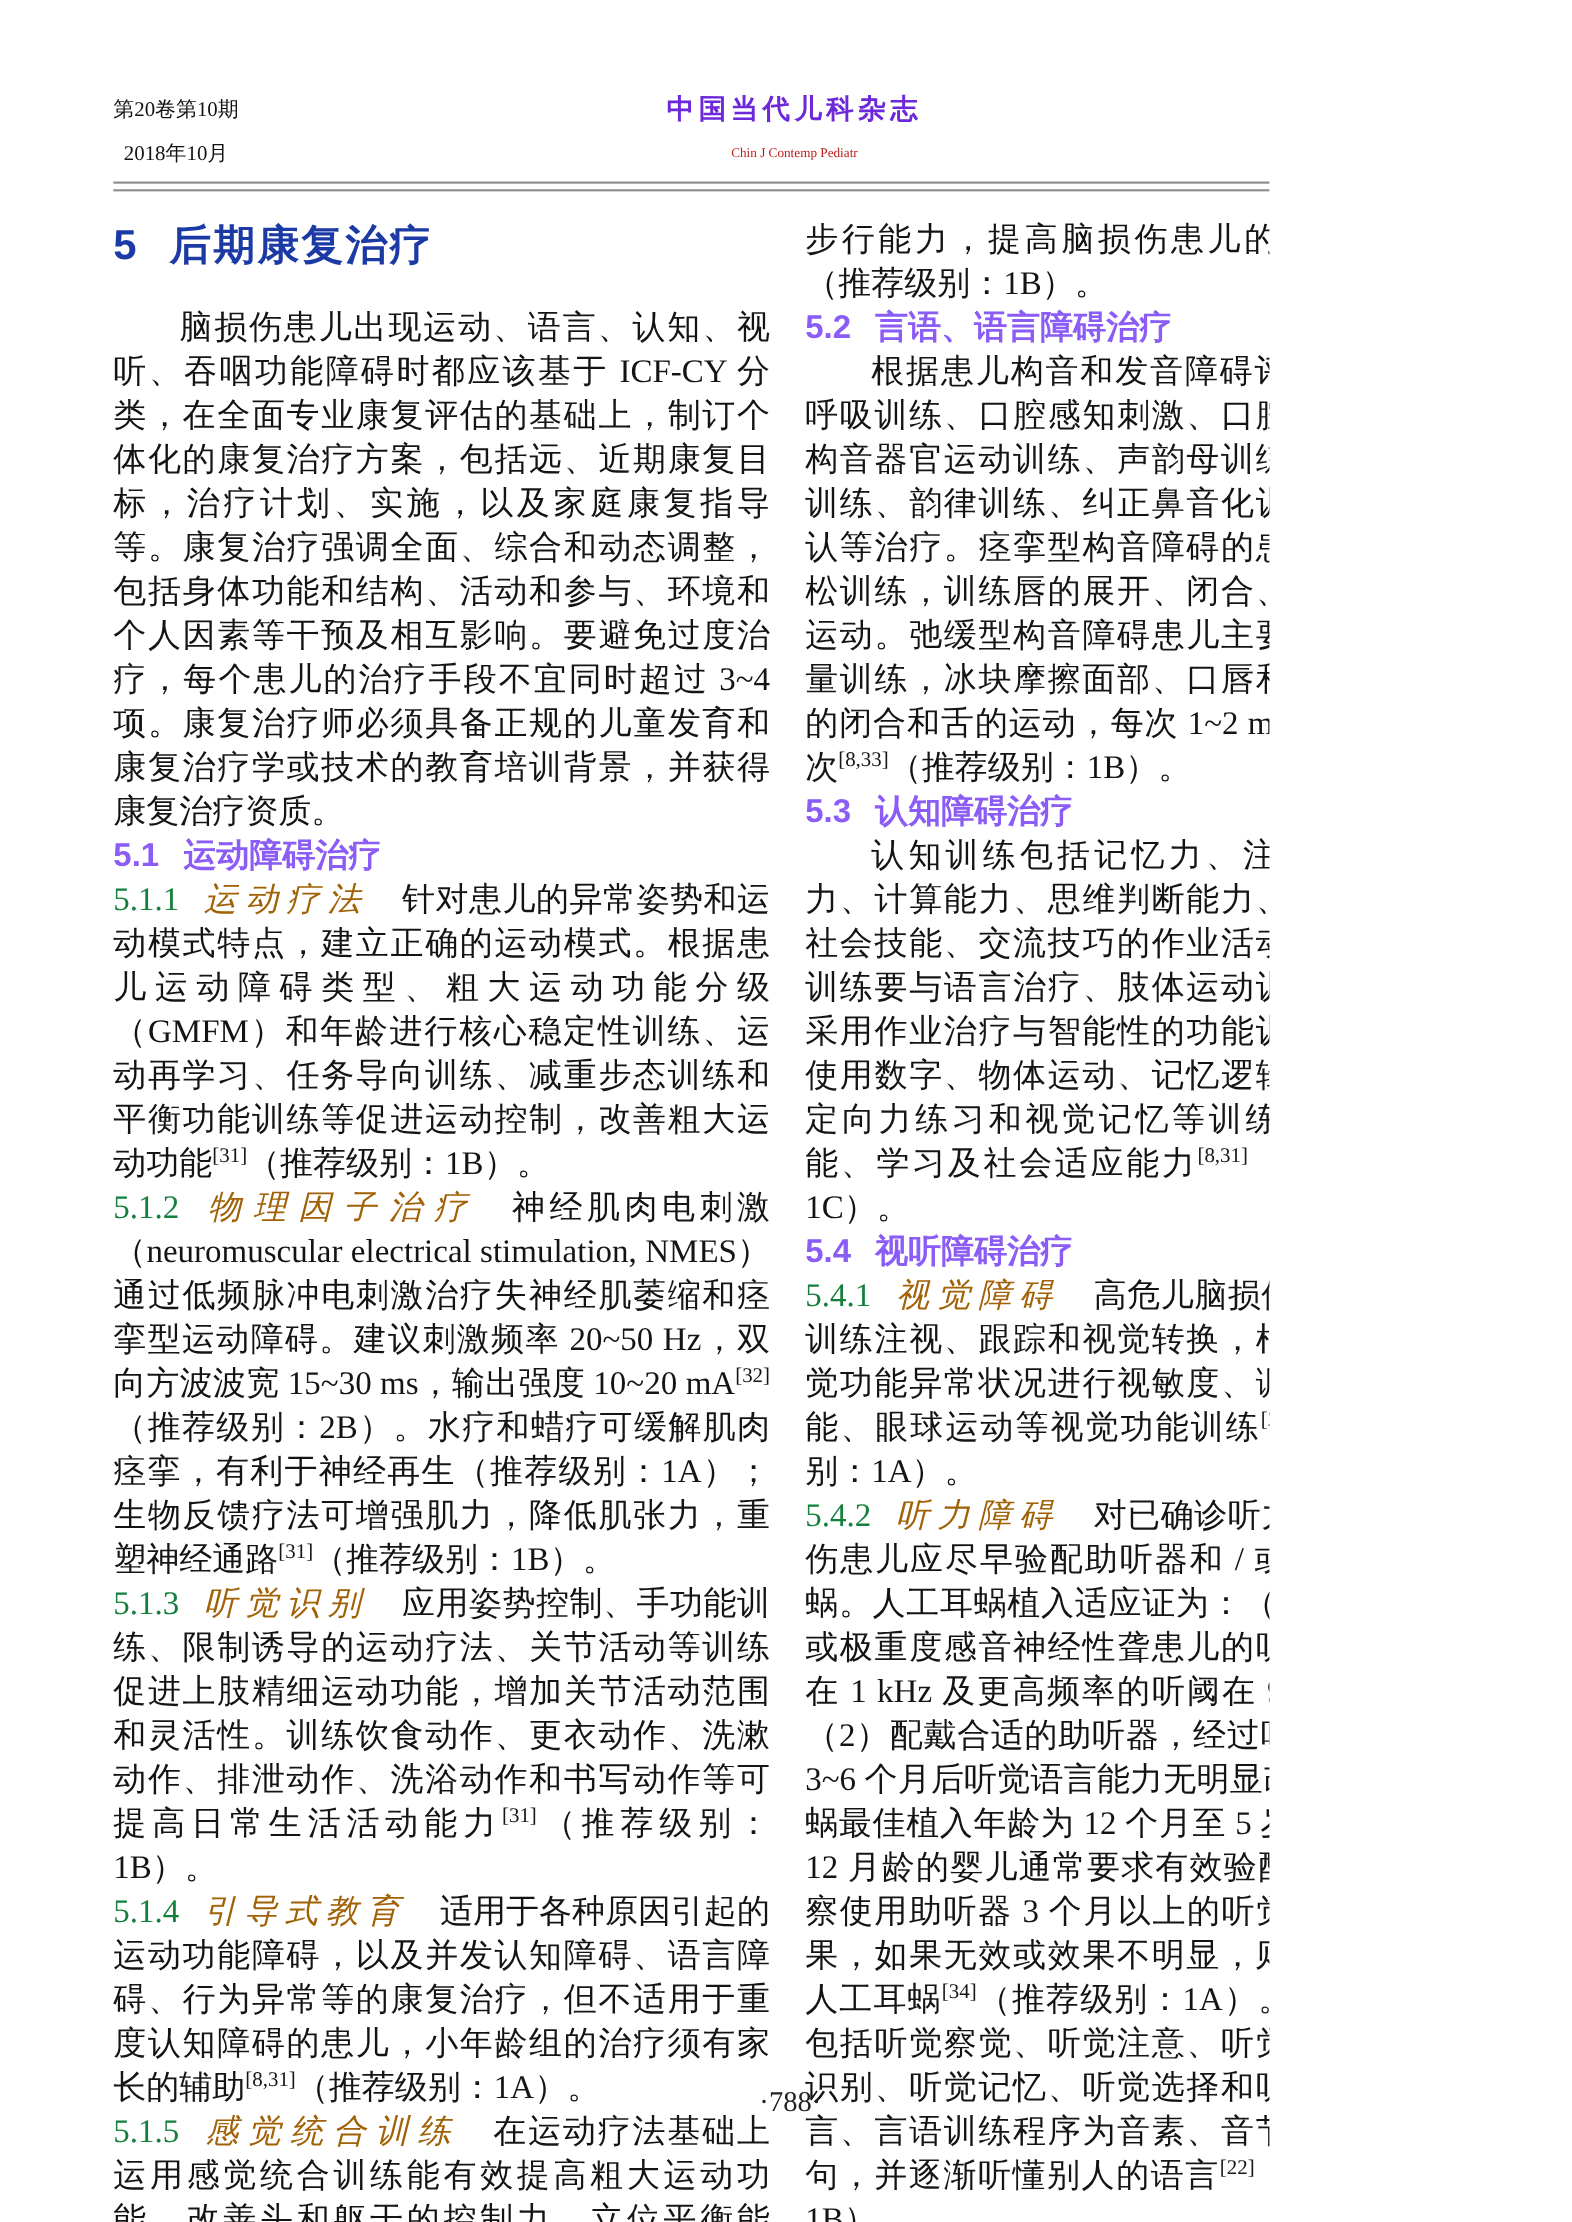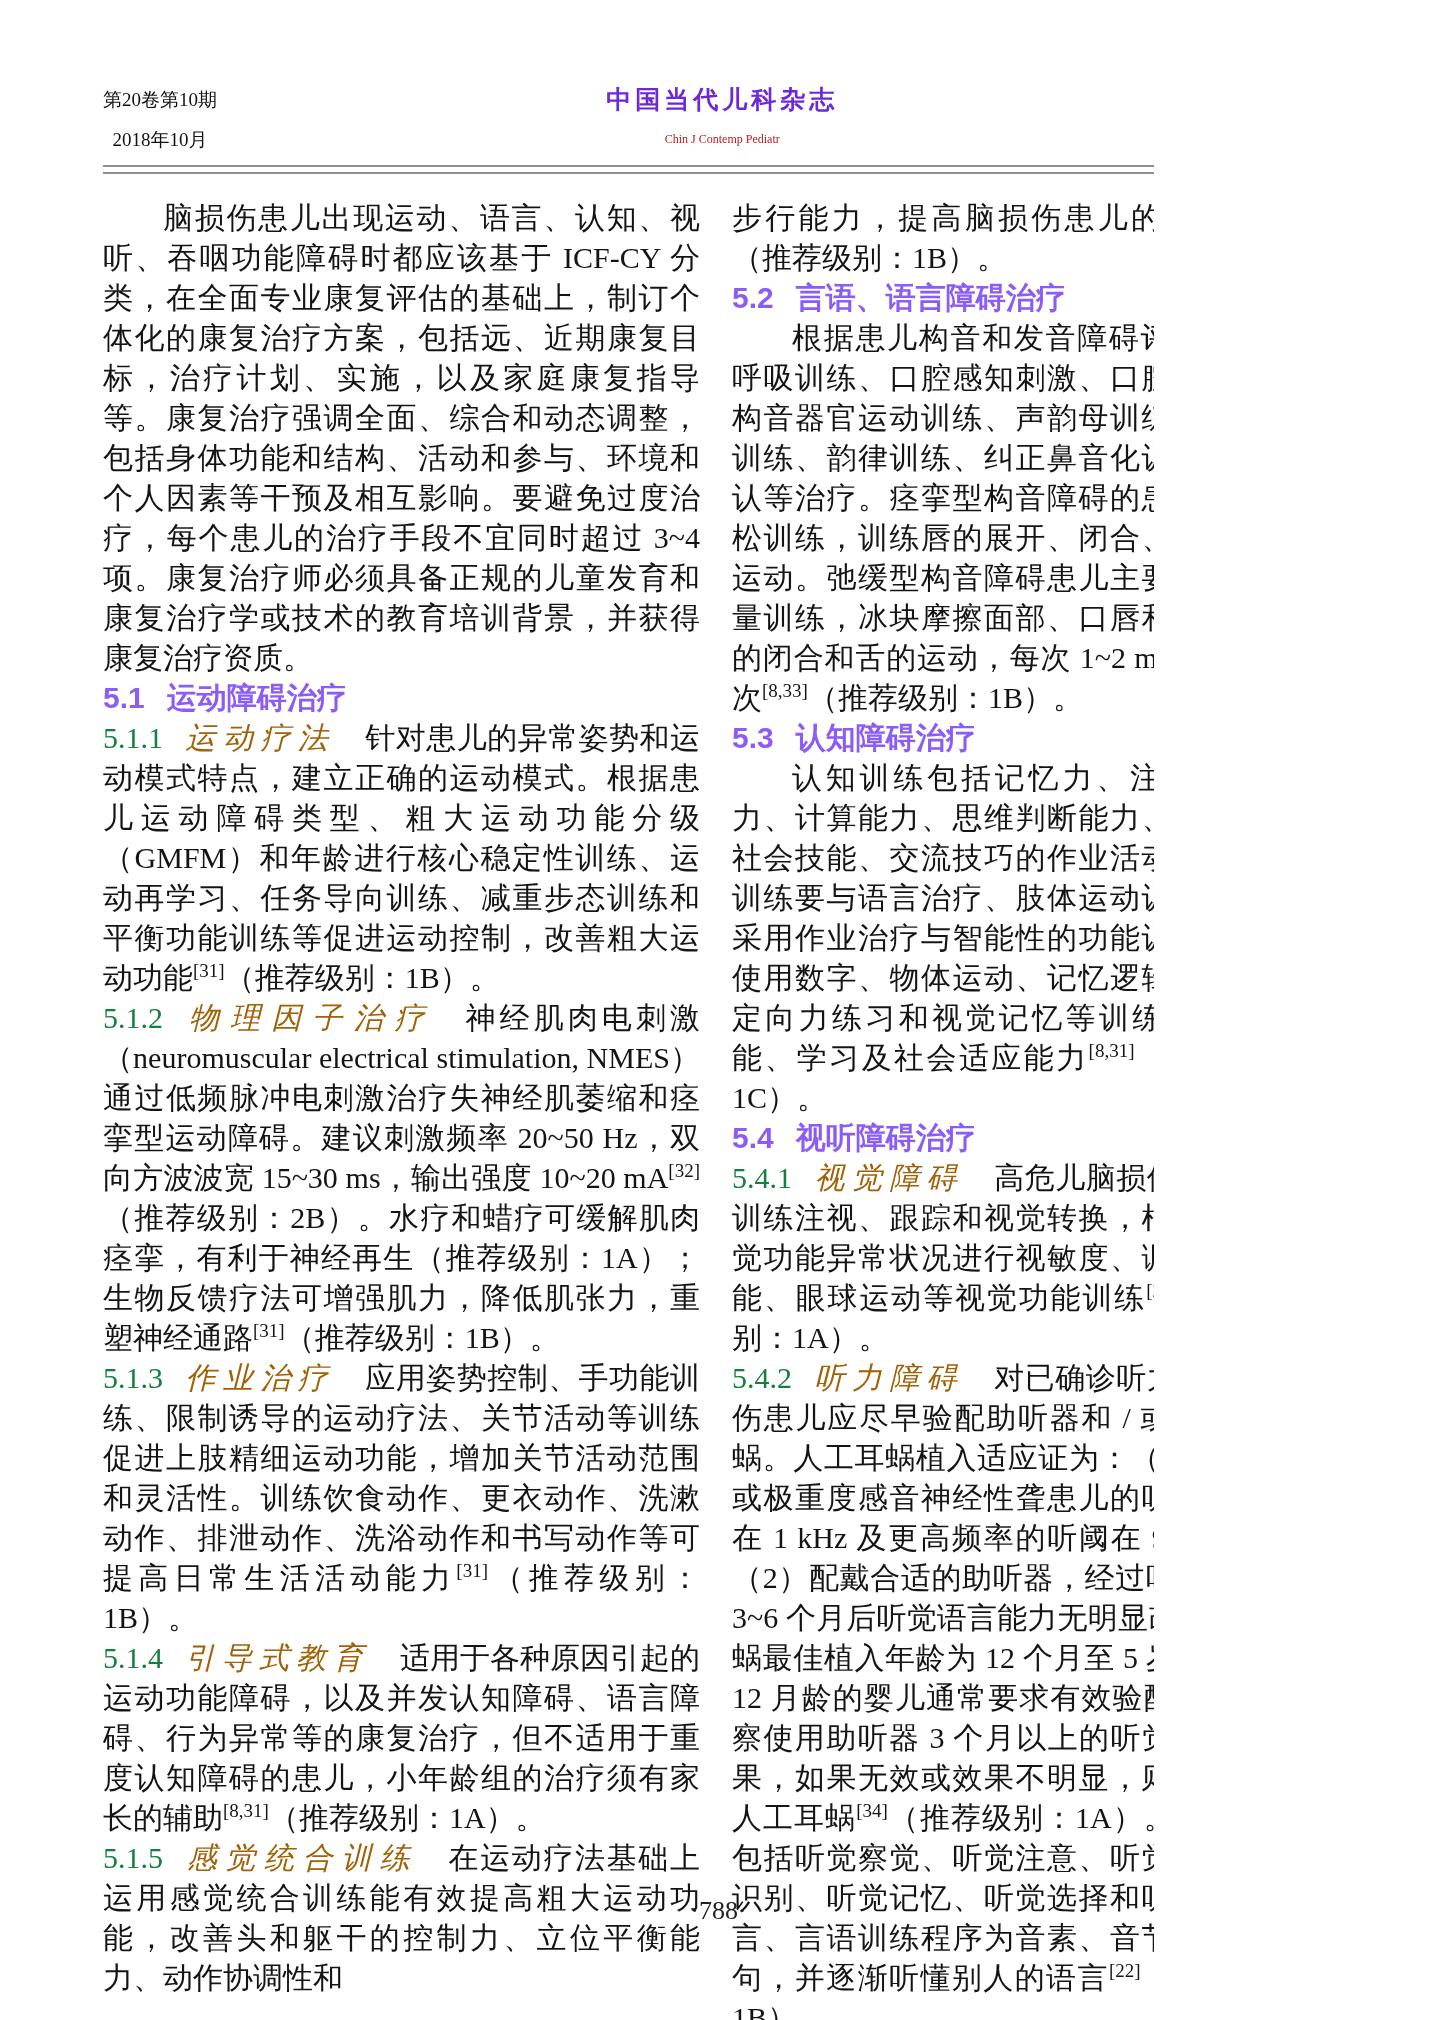--- a/index.html
+++ b/index.html
@@ -78,6 +78,7 @@
 
   <div class="columns">
     <div class="col" id="col-left">
+        <div class="h1"><span class="h1-num">5</span><span>后期康复治疗</span></div>
         <p class="body indent"><span>脑损伤患儿出现运动、语言、认知、视听、吞咽功能障碍时都应该基于 ICF-CY 分类，在全面专业康复评估的基础上，制订个体化的康复治疗方案，包括远、近期康复目标，治疗计划、实施，以及家庭康复指导等。康复治疗强调全面、综合和动态调整，包括身体功能和结构、活动和参与、环境和个人因素等干预及相互影响。要避免过度治疗，每个患儿的治疗手段不宜同时超过 3~4 项。康复治疗师必须具备正规的儿童发育和康复治疗学或技术的教育培训背景，并获得康复治疗资质。</span></p>
         <div class="h2"><span class="h2-num">5.1</span><span>运动障碍治疗</span></div>
         <p class="body"><span class="sub-num">5.1.1</span><span class="sub-title">运动疗法</span><span>针对患儿的异常姿势和运动模式特点，建立正确的运动模式。根据患儿运动障碍类型、粗大运动功能分级（GMFM）和年龄进行核心稳定性训练、运动再学习、任务导向训练、减重步态训练和平衡功能训练等促进运动控制，改善粗大运动功能</span><sup class="ref">[31]</sup><span>（推荐级别：1B）。</span></p>

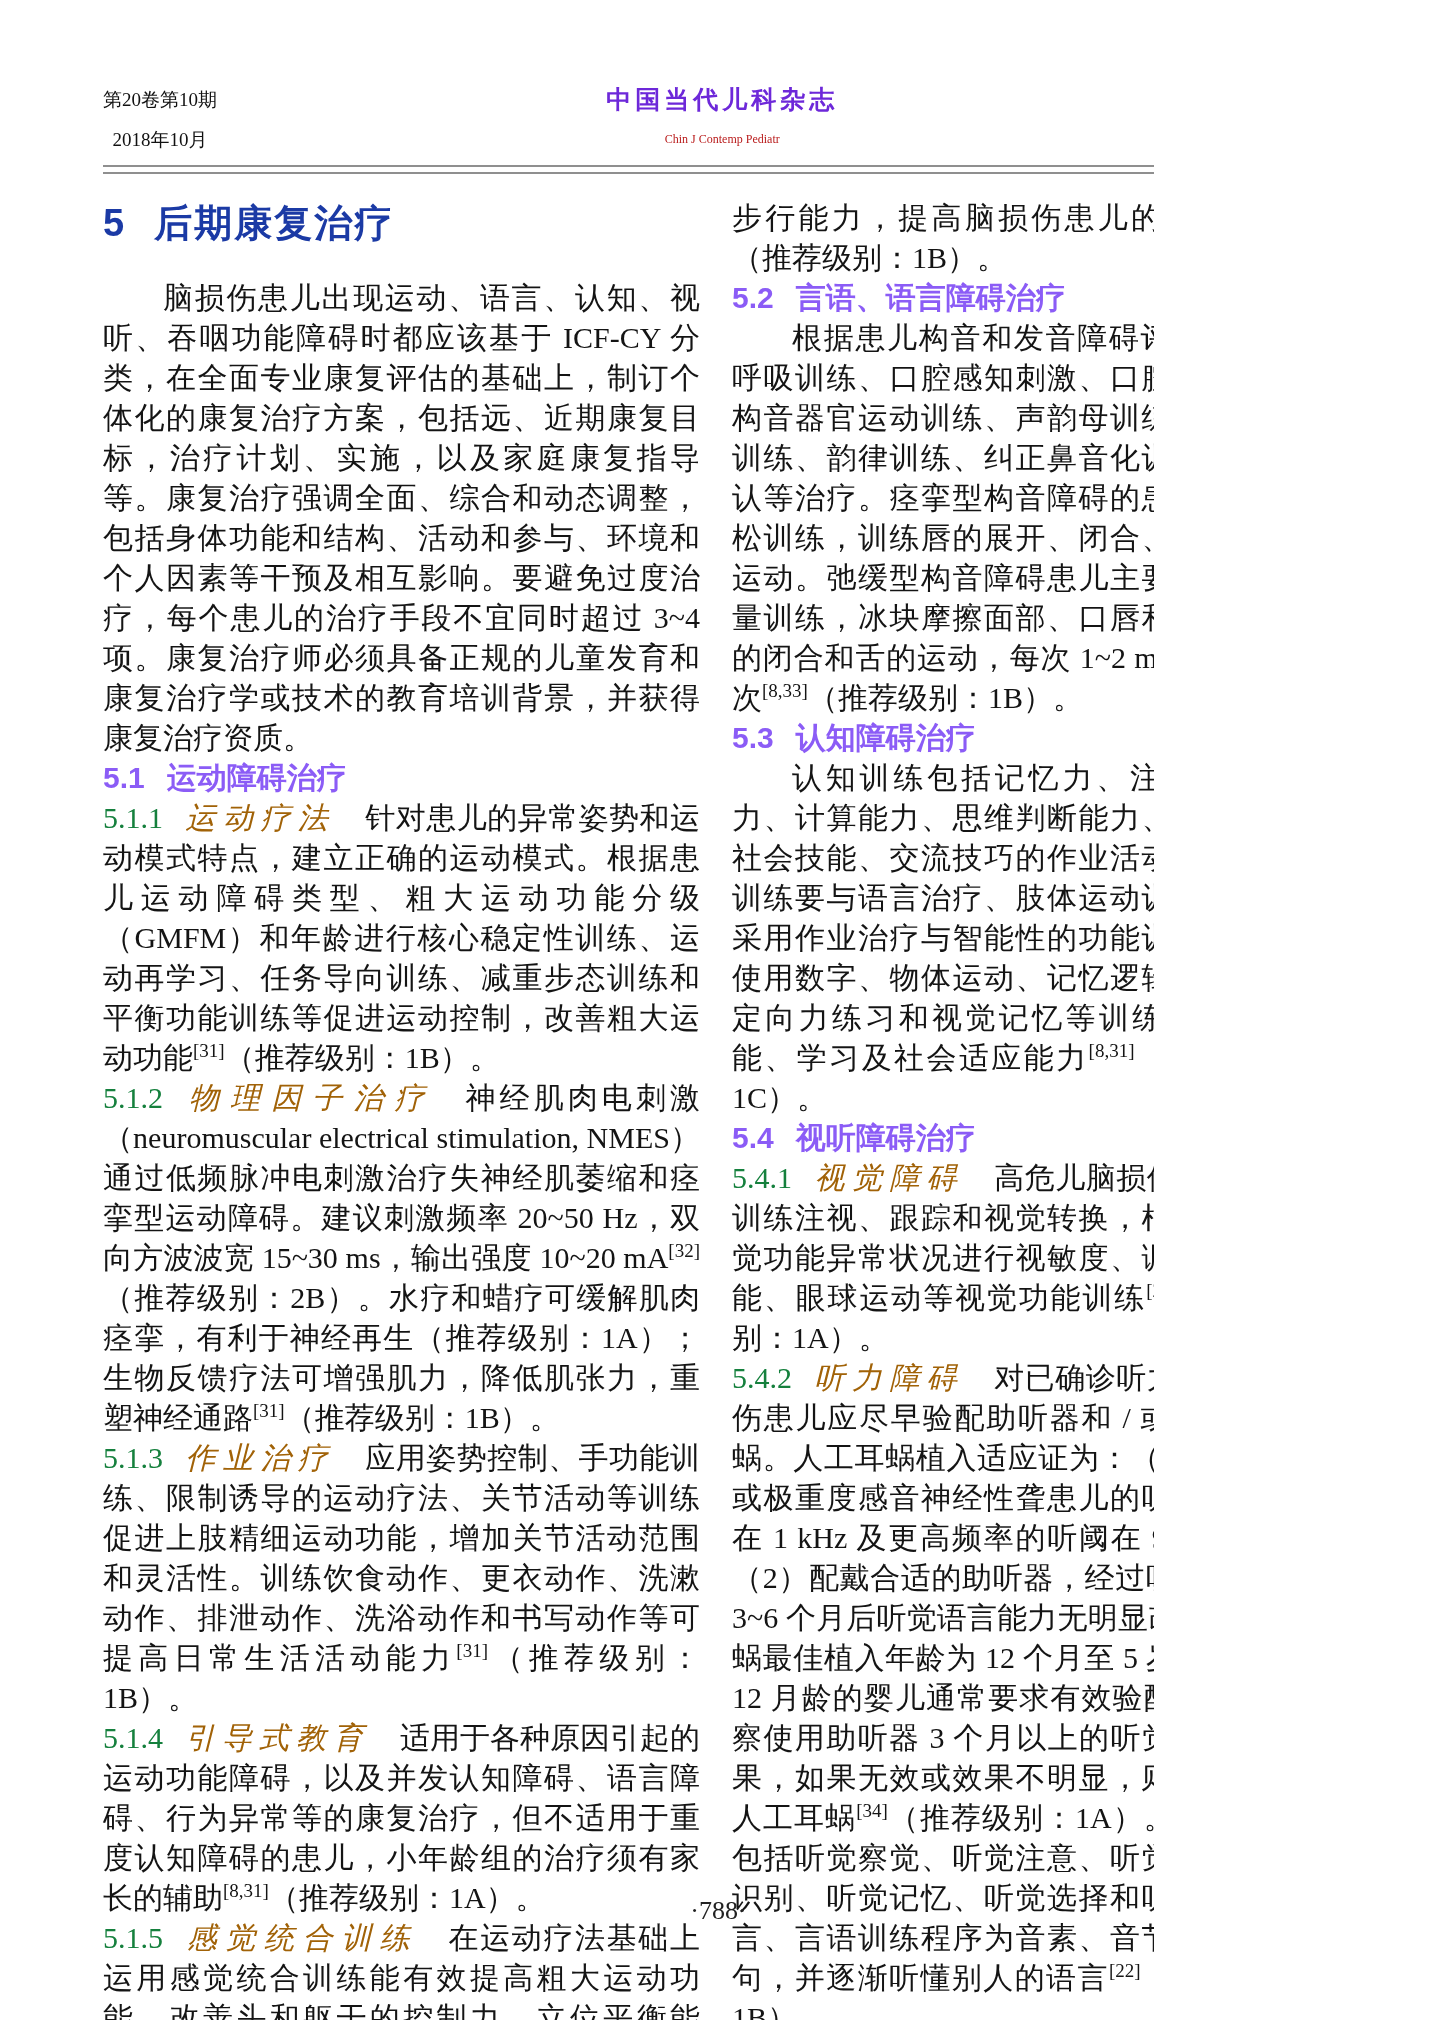--- a/index.html
+++ b/index.html
@@ -83,7 +83,7 @@
         <div class="h2"><span class="h2-num">5.1</span><span>运动障碍治疗</span></div>
         <p class="body"><span class="sub-num">5.1.1</span><span class="sub-title">运动疗法</span><span>针对患儿的异常姿势和运动模式特点，建立正确的运动模式。根据患儿运动障碍类型、粗大运动功能分级（GMFM）和年龄进行核心稳定性训练、运动再学习、任务导向训练、减重步态训练和平衡功能训练等促进运动控制，改善粗大运动功能</span><sup class="ref">[31]</sup><span>（推荐级别：1B）。</span></p>
         <p class="body"><span class="sub-num">5.1.2</span><span class="sub-title">物理因子治疗</span><span>神经肌肉电刺激（neuromuscular electrical stimulation, NMES）通过低频脉冲电刺激治疗失神经肌萎缩和痉挛型运动障碍。建议刺激频率 20~50 Hz，双向方波波宽 15~30 ms，输出强度 10~20 mA</span><sup class="ref">[32]</sup><span>（推荐级别：2B）。水疗和蜡疗可缓解肌肉痉挛，有利于神经再生（推荐级别：1A）；生物反馈疗法可增强肌力，降低肌张力，重塑神经通路</span><sup class="ref">[31]</sup><span>（推荐级别：1B）。</span></p>
-        <p class="body"><span class="sub-num">5.1.3</span><span class="sub-title">作业治疗</span><span>应用姿势控制、手功能训练、限制诱导的运动疗法、关节活动等训练促进上肢精细运动功能，增加关节活动范围和灵活性。训练饮食动作、更衣动作、洗漱动作、排泄动作、洗浴动作和书写动作等可提高日常生活活动能力</span><sup class="ref">[31]</sup><span>（推荐级别：1B）。</span></p>
+        <p class="body"><span class="sub-num">5.1.3</span><span class="sub-title">听觉识别</span><span>应用姿势控制、手功能训练、限制诱导的运动疗法、关节活动等训练促进上肢精细运动功能，增加关节活动范围和灵活性。训练饮食动作、更衣动作、洗漱动作、排泄动作、洗浴动作和书写动作等可提高日常生活活动能力</span><sup class="ref">[31]</sup><span>（推荐级别：1B）。</span></p>
         <p class="body"><span class="sub-num">5.1.4</span><span class="sub-title">引导式教育</span><span>适用于各种原因引起的运动功能障碍，以及并发认知障碍、语言障碍、行为异常等的康复治疗，但不适用于重度认知障碍的患儿，小年龄组的治疗须有家长的辅助</span><sup class="ref">[8,31]</sup><span>（推荐级别：1A）。</span></p>
         <p class="body"><span class="sub-num">5.1.5</span><span class="sub-title">感觉统合训练</span><span>在运动疗法基础上运用感觉统合训练能有效提高粗大运动功能，改善头和躯干的控制力、立位平衡能力、动作协调性和</span></p>
       </div>

